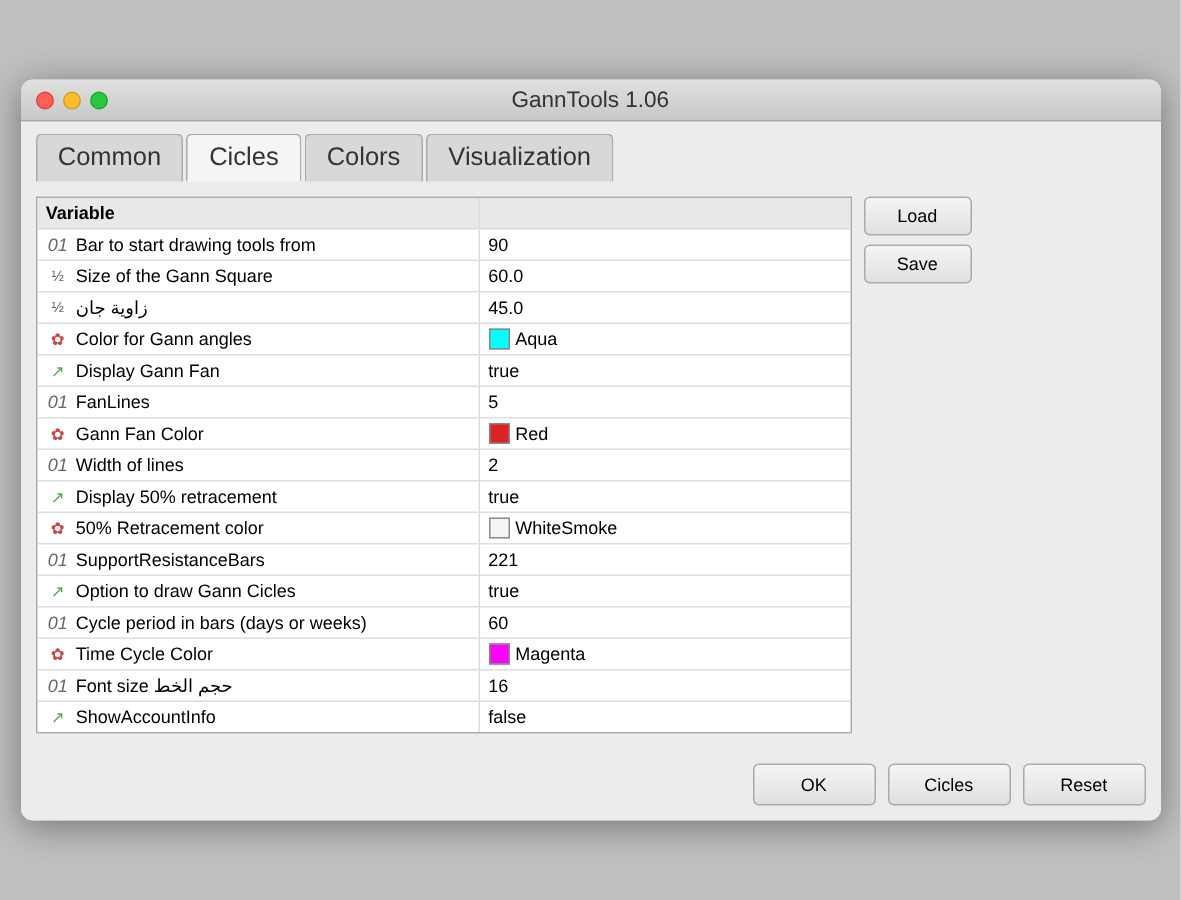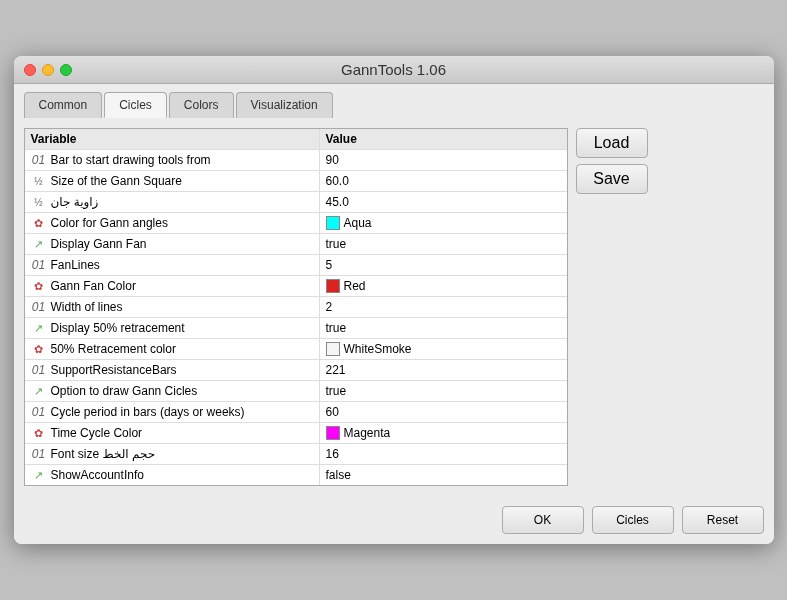--- a/index.html
+++ b/index.html
@@ -63,7 +63,7 @@
       border-radius: 4px 4px 0 0;
       background: #d8d8d8;
       cursor: pointer;
-      font-size: 12px;
+      font-size: 17px;
       color: #333;
       margin-right: 2px;
     }

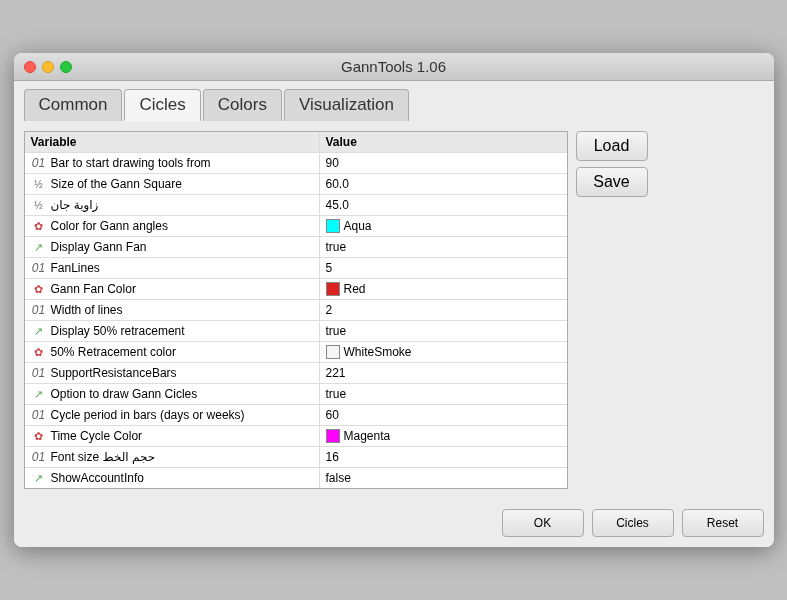--- a/index.html
+++ b/index.html
@@ -196,9 +196,6 @@
           <div class="col-var">
             <span>Variable</span>
           </div>
-          <div class="col-val">
-            <span>Value</span>
-          </div>
         </div>
 
         <div class="table-row">

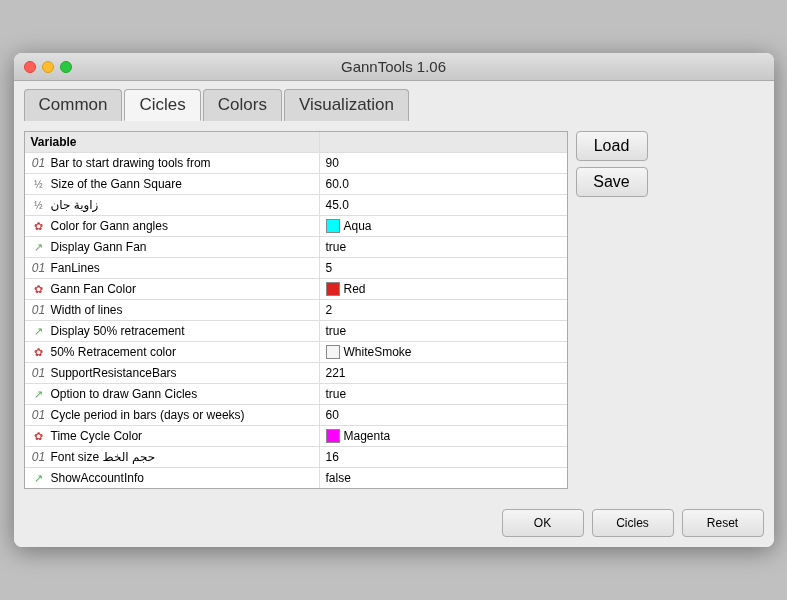--- a/index.html
+++ b/index.html
@@ -141,7 +141,7 @@
       border-radius: 4px;
       background: linear-gradient(180deg, #f5f5f5, #e0e0e0);
       cursor: pointer;
-      font-size: 16px;
+      font-size: 12px;
       text-align: center;
     }
     .bottom-bar {

